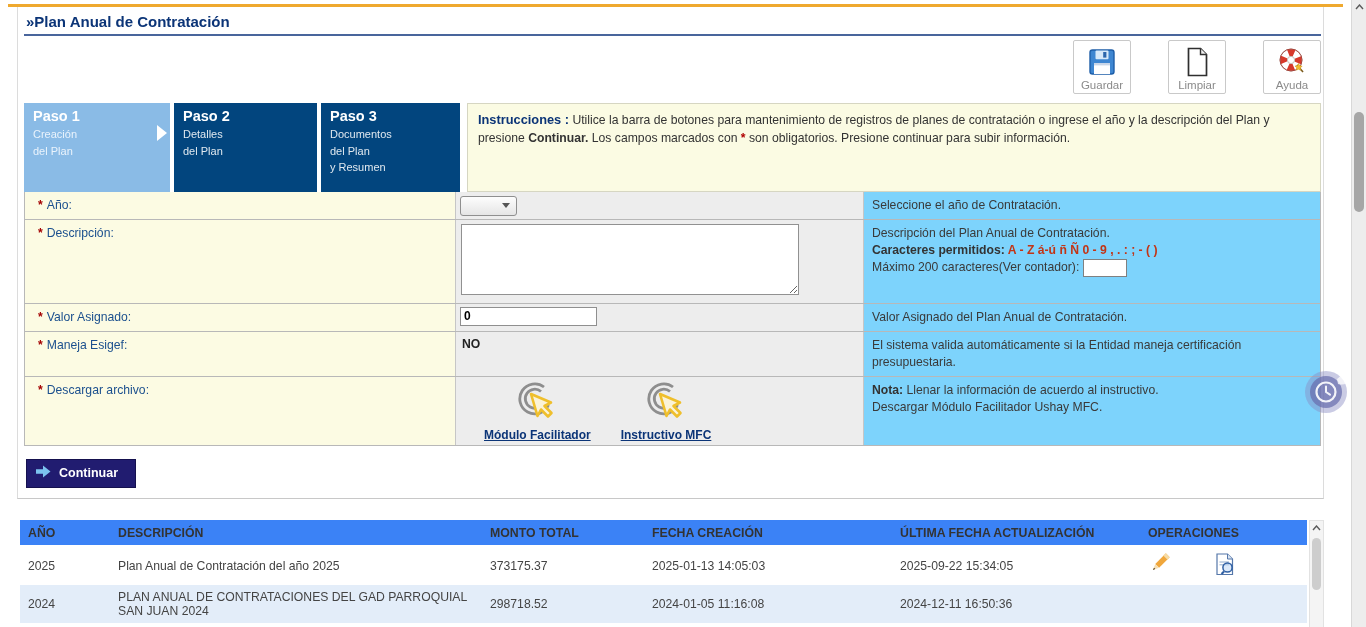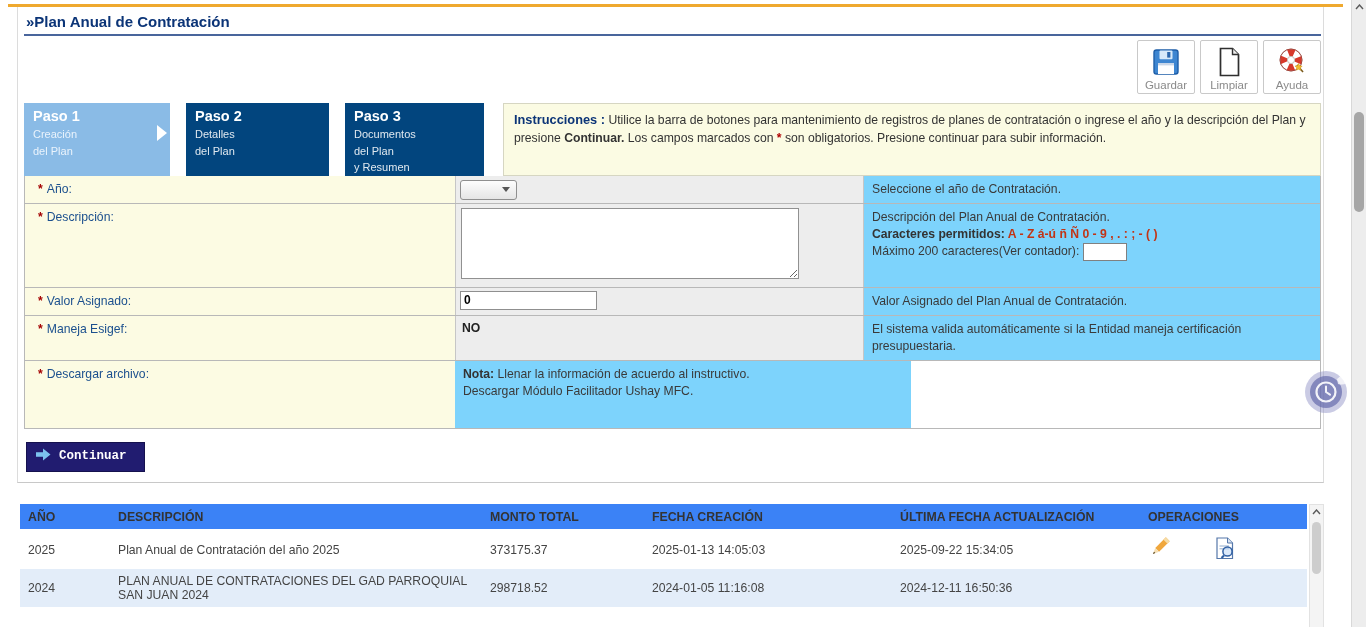--- a/index.html
+++ b/index.html
@@ -23,7 +23,7 @@
   .tbtn {
     width:58px; height:54px; border:1px solid #C9C9C9; border-radius:2px; background:#FFF;
     display:flex; flex-direction:column; align-items:center; justify-content:flex-end;
-    padding-bottom:2px; cursor:pointer;
+    padding-bottom:2px; cursor:pointer;margin-left:32px;
   }
   .ticon { height:34px; display:flex; align-items:center; }
   .tlabel { font-size:11.5px; color:#8A8A8A; }

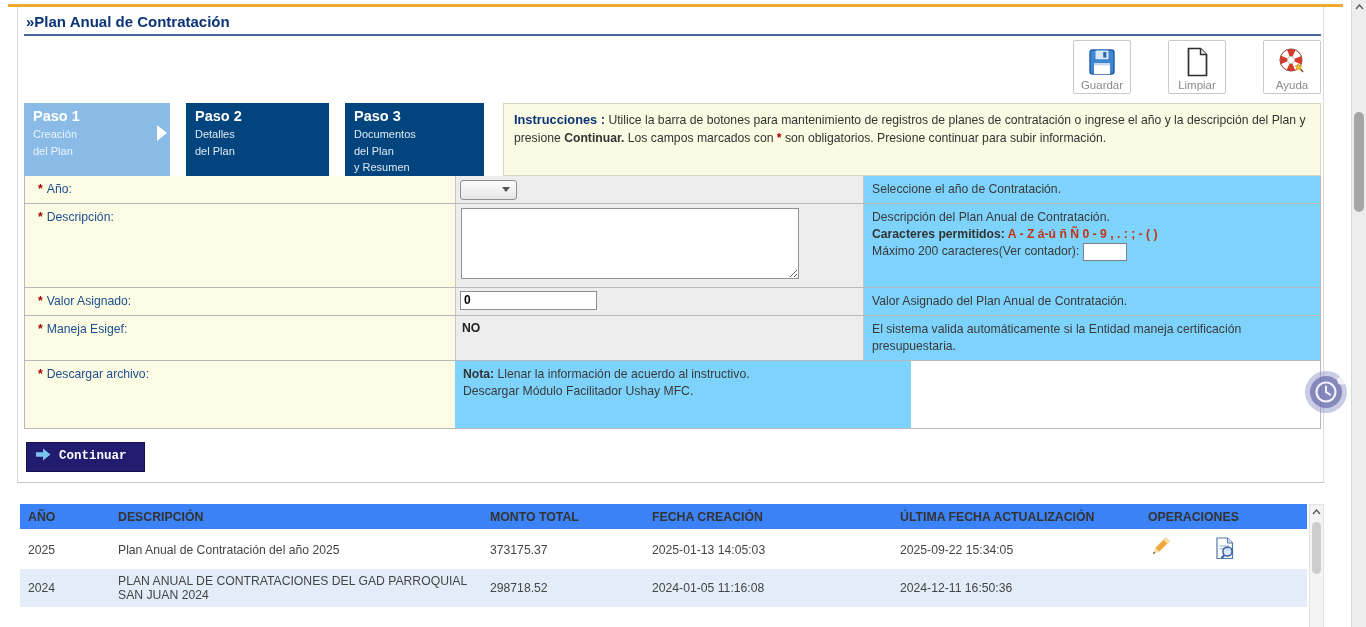--- a/index.html
+++ b/index.html
@@ -29,7 +29,7 @@
   .tlabel { font-size:11.5px; color:#8A8A8A; }
 
   .steps-row { display:flex; margin-top:9px; align-items:stretch; min-height:67px; }
-  .step { margin-right:16px; padding:5px 0 0 9px; position:relative; color:#fff; }
+  .step { margin-right:4px; padding:5px 0 16px 9px; position:relative; color:#fff; }
   .step.active { width:146px; background:#8ABBE6; }
   .step.inactive { background:#02457E; }
   .step.s2 { width:143px; }

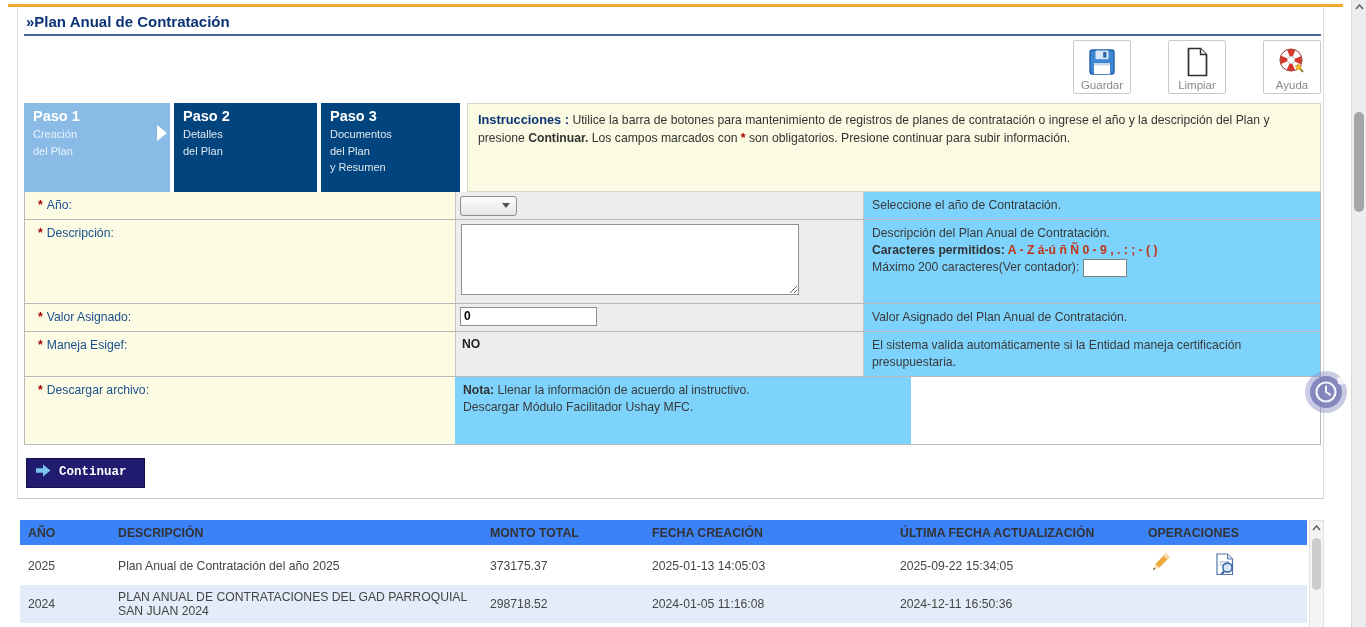--- a/index.html
+++ b/index.html
@@ -252,6 +252,30 @@
     <div class="frow r-down">
       <div class="fcell-label">
         <span class="req">*</span><span class="flabel">Descargar archivo:</span>
+      </div>
+      <div class="fcell-input">
+        <div class="downloads">
+          <div class="dl">
+            <span>
+              <svg width="46" height="42" viewBox="0 0 46 42">
+                <path d="M30 5 A15 15 0 1 0 34.5 23" fill="none" stroke="#8E8E8E" stroke-width="2.8"></path>
+                <path d="M27 9.5 A9.5 9.5 0 1 0 29.5 20.5" fill="none" stroke="#8E8E8E" stroke-width="2.8"></path>
+                <path d="M17 12 L23.5 34 L27 27.5 L34 34.5 L37.5 31 L30.5 24 L37 20.5 Z" fill="#FBF3D8" stroke="#EFBF2C" stroke-width="2.6" stroke-linejoin="round"></path>
+              </svg>
+            </span>
+            <span class="dl-link">Módulo Facilitador</span>
+          </div>
+          <div class="dl">
+            <span>
+              <svg width="46" height="42" viewBox="0 0 46 42">
+                <path d="M30 5 A15 15 0 1 0 34.5 23" fill="none" stroke="#8E8E8E" stroke-width="2.8"></path>
+                <path d="M27 9.5 A9.5 9.5 0 1 0 29.5 20.5" fill="none" stroke="#8E8E8E" stroke-width="2.8"></path>
+                <path d="M17 12 L23.5 34 L27 27.5 L34 34.5 L37.5 31 L30.5 24 L37 20.5 Z" fill="#FBF3D8" stroke="#EFBF2C" stroke-width="2.6" stroke-linejoin="round"></path>
+              </svg>
+            </span>
+            <span class="dl-link">Instructivo MFC</span>
+          </div>
+        </div>
       </div>
       <div class="fcell-help">
         <div>

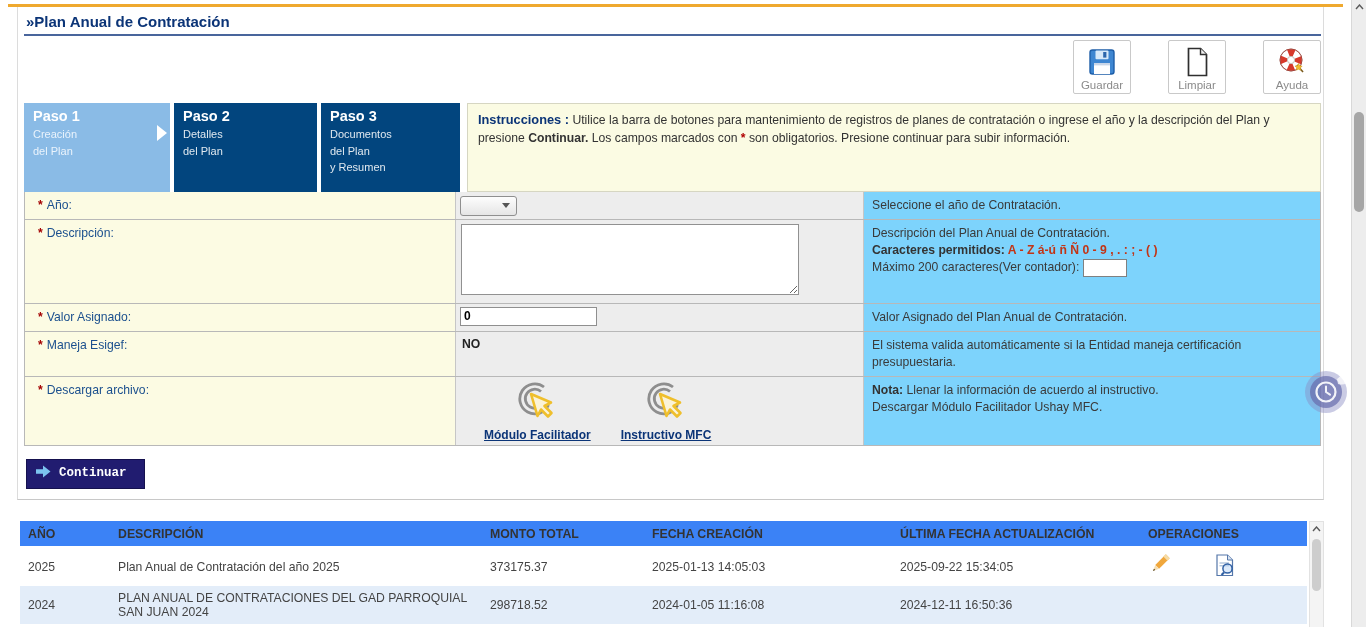--- a/index.html
+++ b/index.html
@@ -92,7 +92,7 @@
   .continuar {
     margin:13px 0 0 2px; display:inline-flex; align-items:center; gap:8px;
     background:#211C70; border:1px solid #15114E; color:#FFF; font-weight:bold; font-size:12.5px;
-    padding:5px 17px 6px 9px; cursor:pointer; font-family:Liberation Mono, monospace;
+    padding:5px 17px 6px 9px; cursor:pointer; font-family:Liberation Sans, sans-serif;
   }
 
   .table-section { position:relative; margin:21px 42px 0 20px; height:124px; overflow:hidden; }

